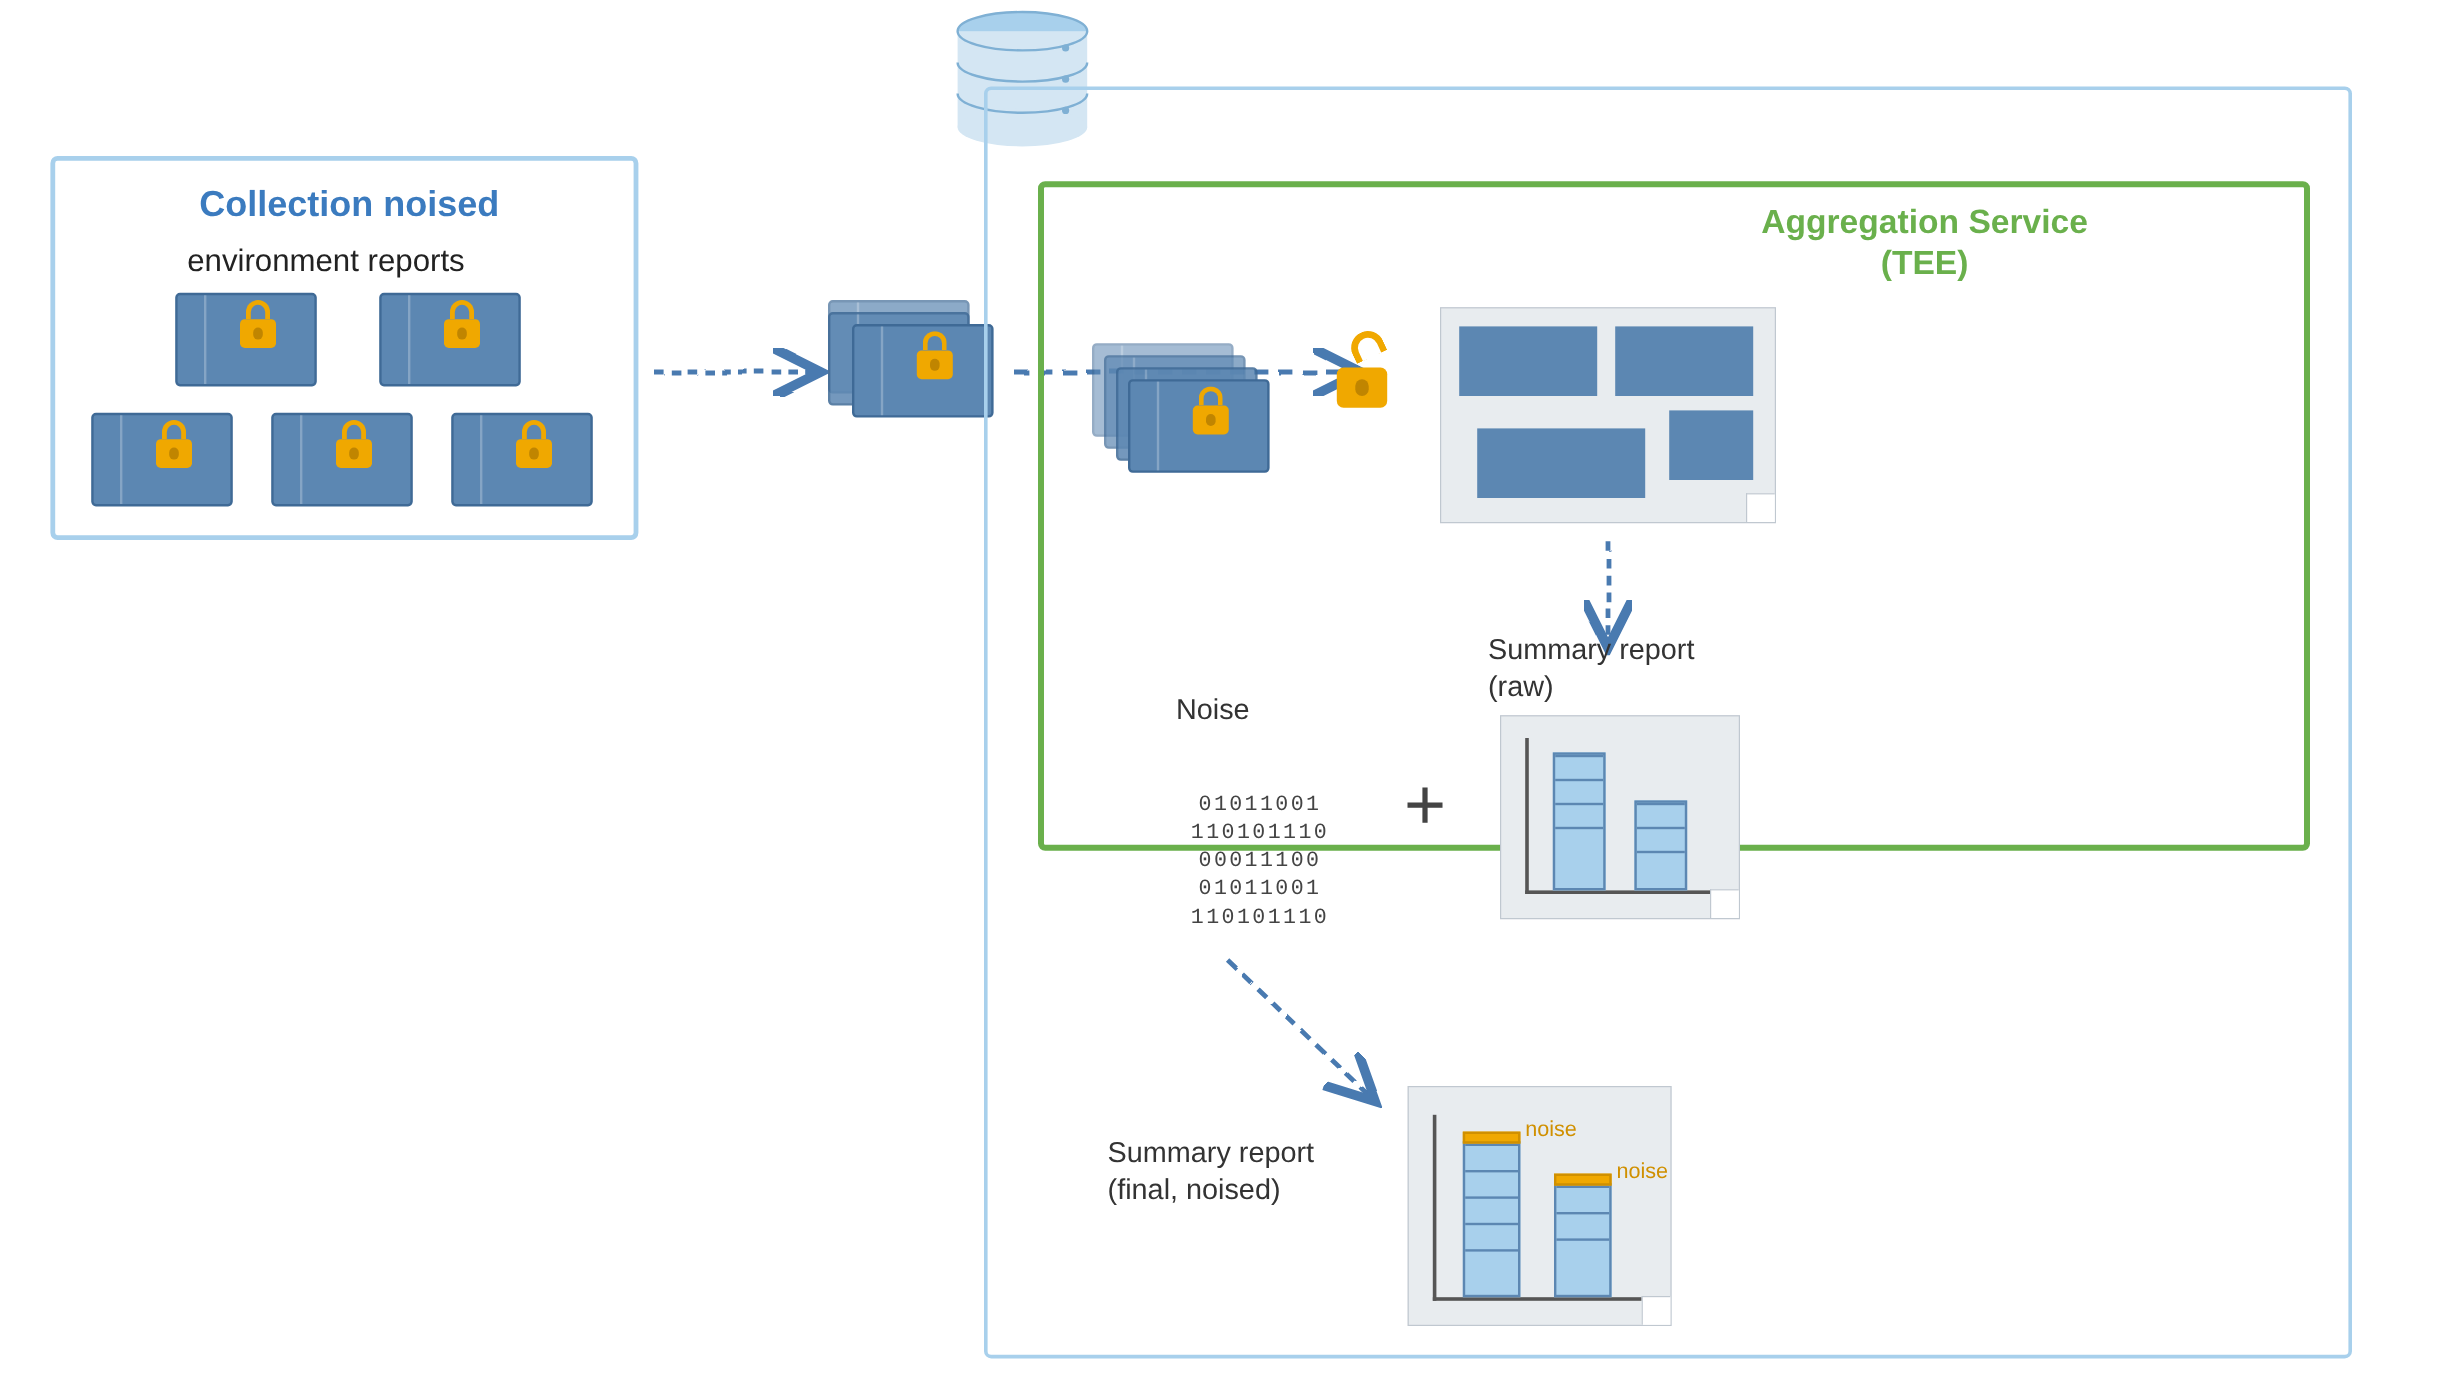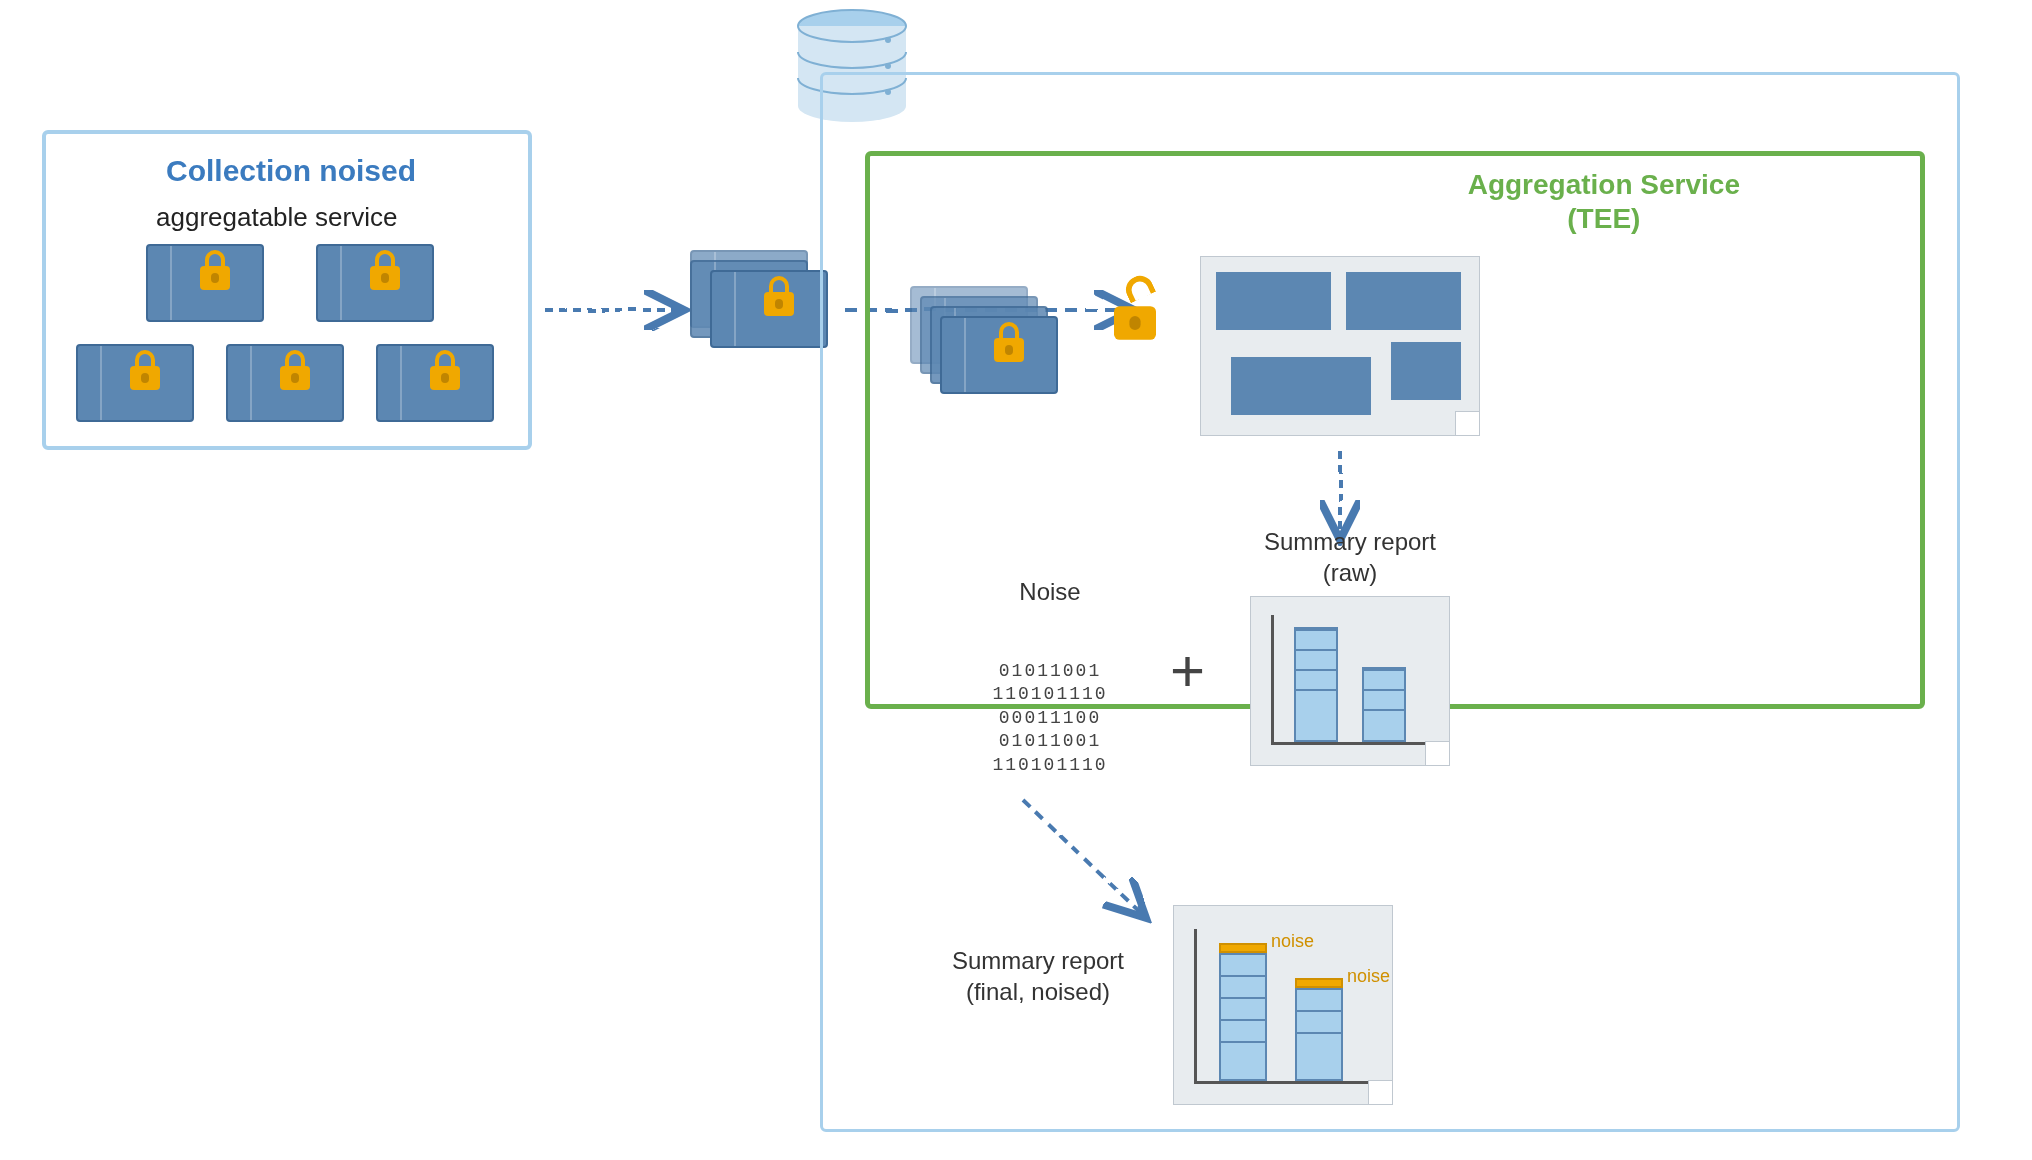--- a/index.html
+++ b/index.html
@@ -265,7 +265,7 @@
 
 <div class="box collection-box">
   <div class="collection-title">Collection noised</div>
-  <div class="collection-sub">aggregatable service</div>
+  <div class="collection-sub">environment reports</div>
 
   <div class="card" style="left:100px;top:110px;">
     <div class="fold"></div>

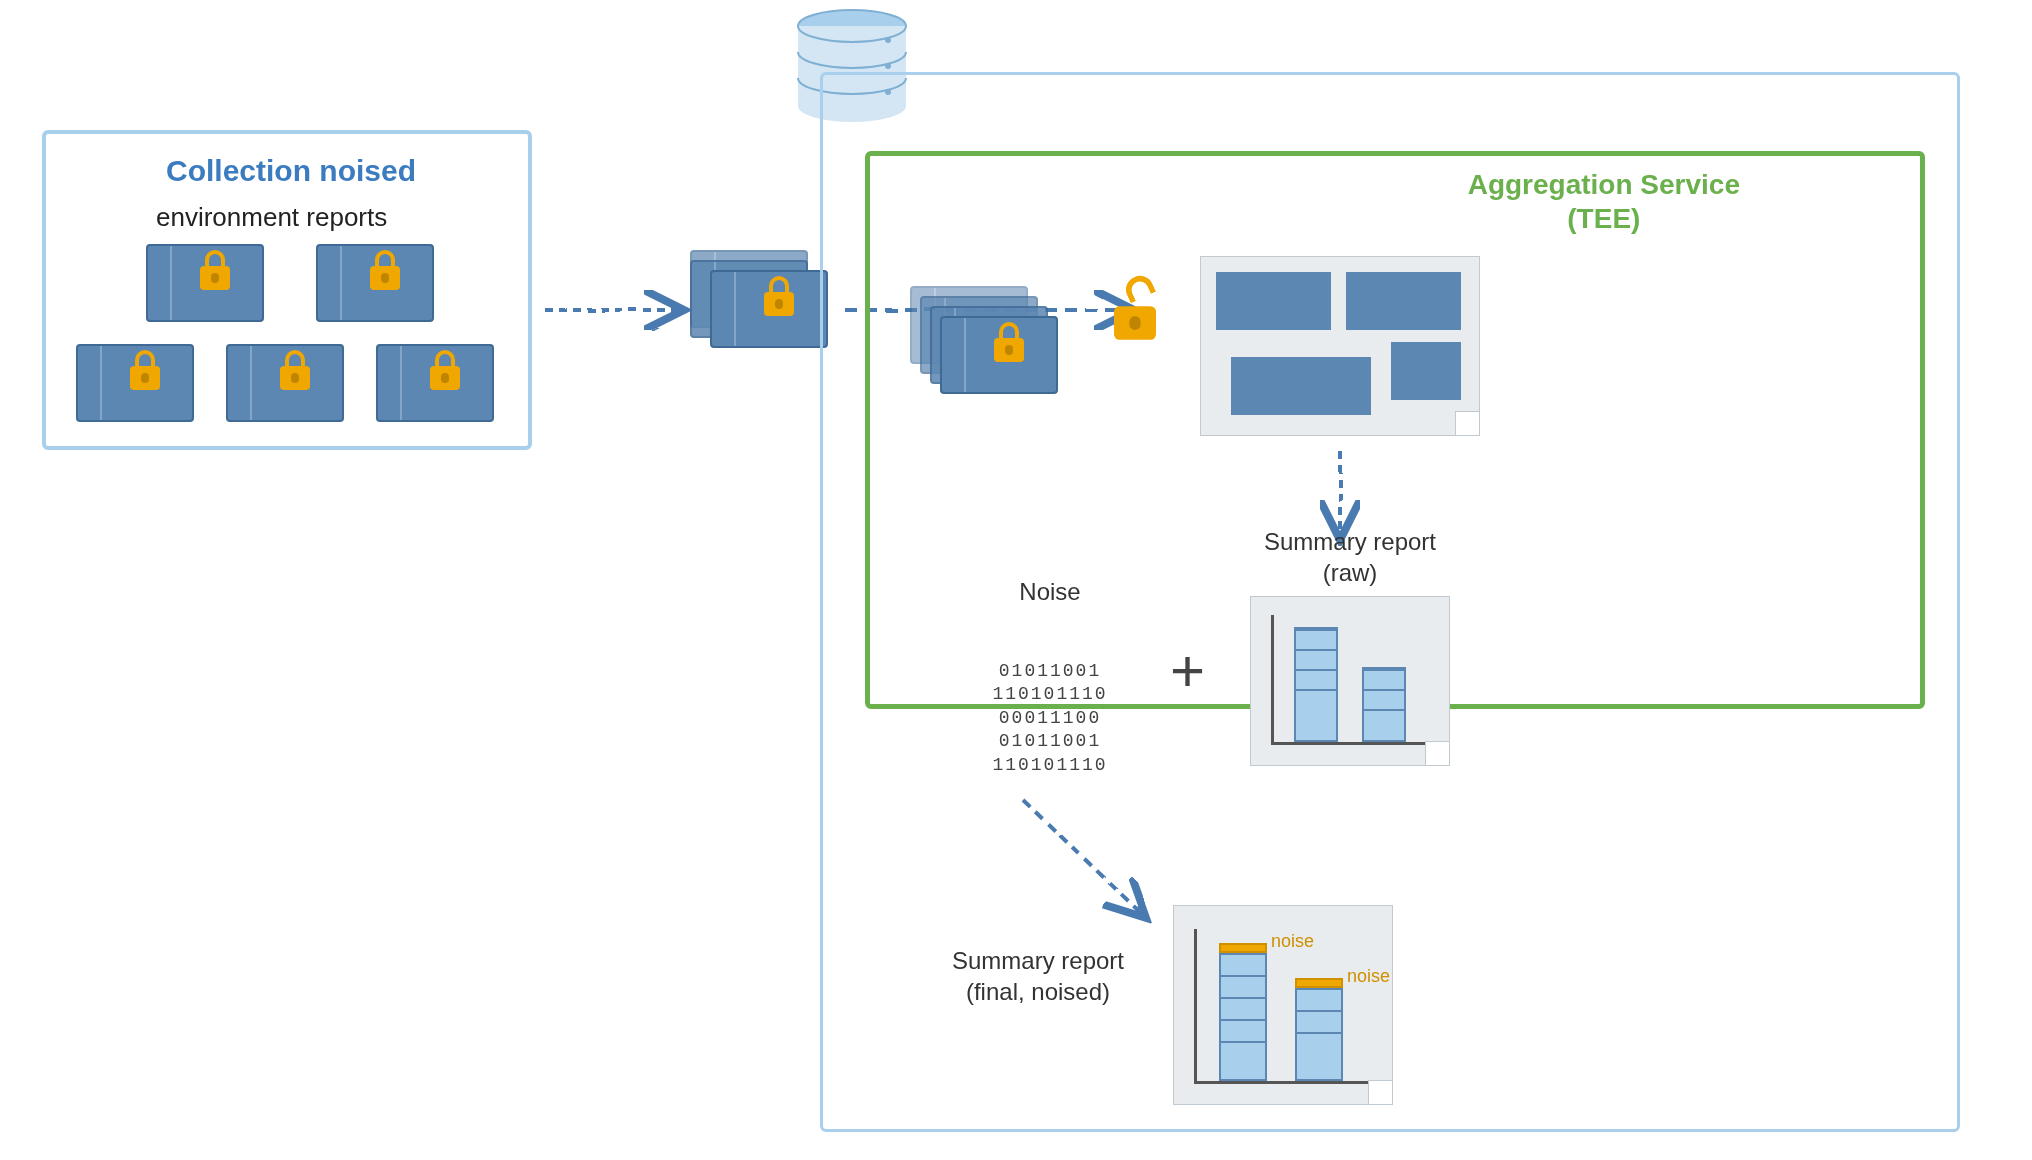--- a/index.html
+++ b/index.html
@@ -230,7 +230,6 @@
     position: absolute;
     font-size: 24px;
     color: #333;
-    text-align: center;
     line-height: 1.3;
   }
 </style>

